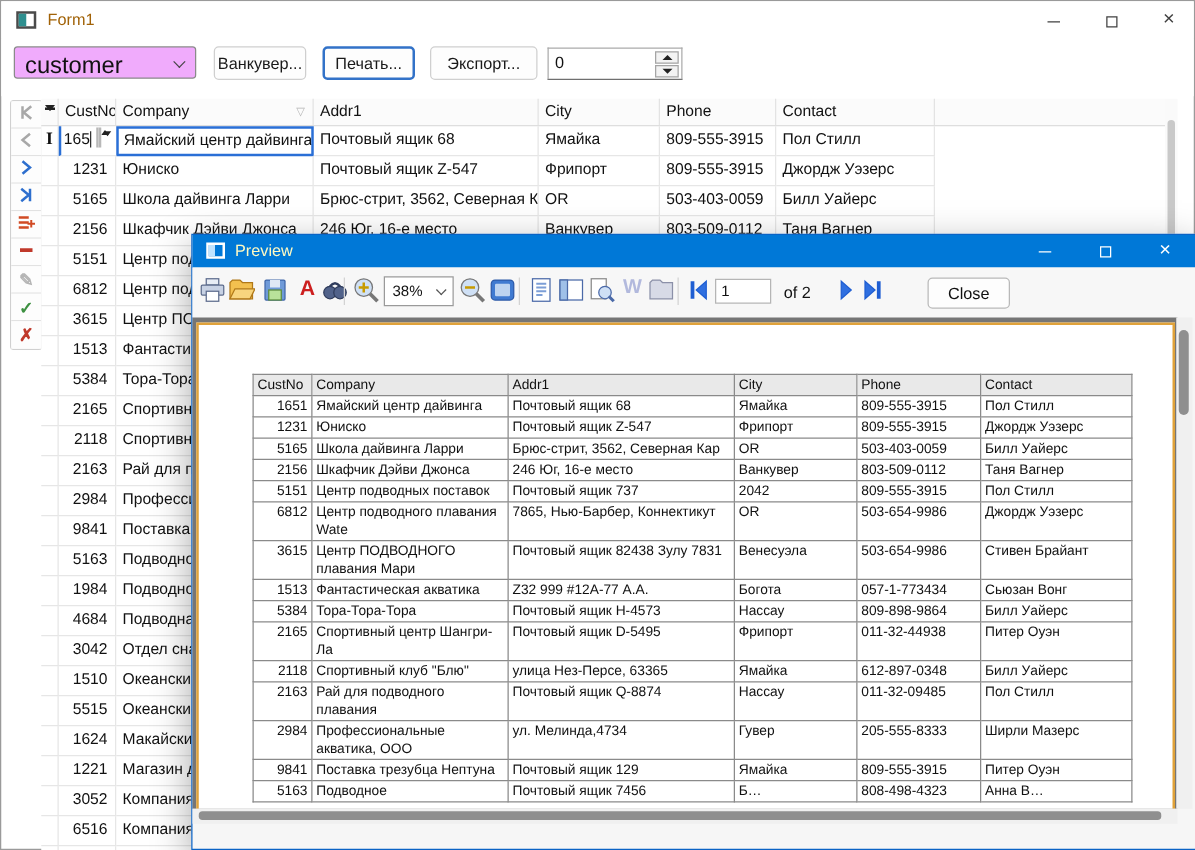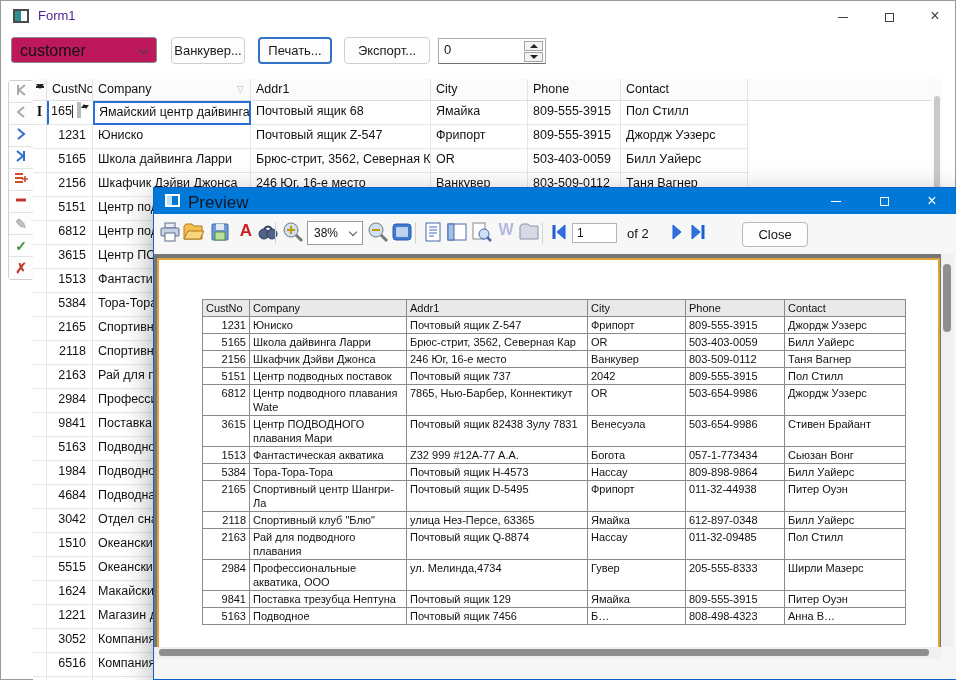--- a/index.html
+++ b/index.html
@@ -10,7 +10,7 @@
   .titlebar { position:absolute; left:0; top:0; width:100%; height:30px; background:#ffffff; }
   .app-icon { position:absolute; left:12px; top:8px; width:16px; height:14px; border:2px solid #4a4a4a; background:#ffffff; }
   .app-icon::before { content:""; position:absolute; left:0; top:0; width:6px; height:10px; background:#2e8f8f; }
-  .win-title { position:absolute; left:37px; top:7px; font-size:13px; color:#4c1d95; }
+  .win-title { position:absolute; left:37px; top:7px; font-size:13px; color:#a16207; }
   .winbtn { position:absolute; top:0; width:44px; height:30px; text-align:center; line-height:30px; color:#404040; font-size:14px; }
   .winbtn .bar { display:inline-block; width:10px; height:1px; background:#404040; vertical-align:middle; }
   .winbtn .sq  { display:inline-block; width:9px; height:9px; border:1px solid #404040; vertical-align:middle; }

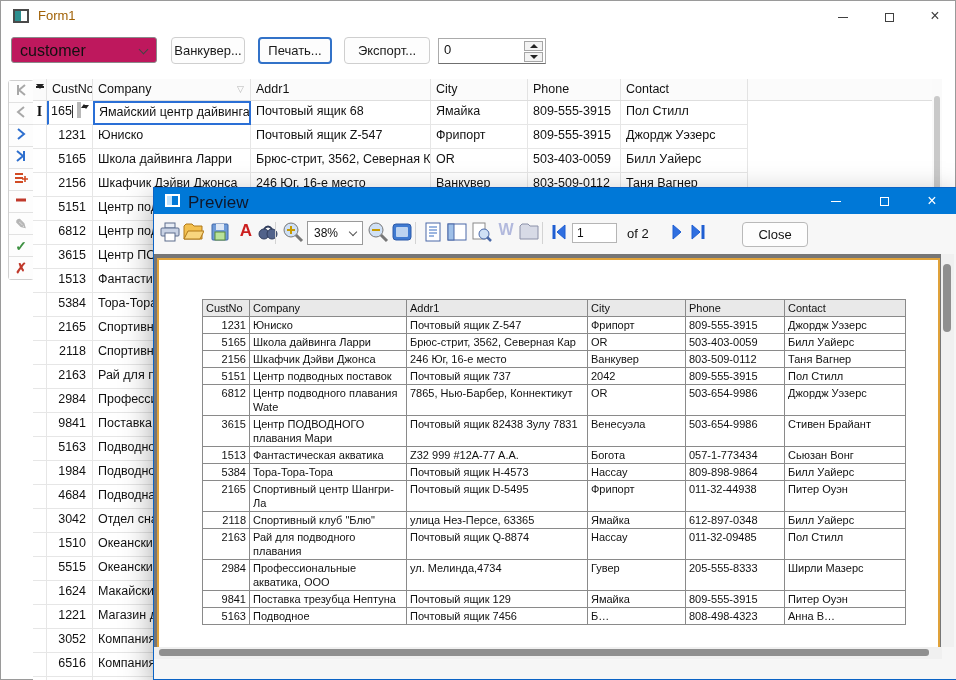--- a/index.html
+++ b/index.html
@@ -17,7 +17,7 @@
 
   
   .m-toolbar { position:absolute; left:0; top:30px; width:100%; height:46px; background:#ffffff; }
-  .combo { position:absolute; left:10px; top:6px; width:146px; height:26px; background:#be185d; border:1px solid #8a8a8a; border-radius:3px; font-size:16px; color:#111; padding:4px 8px; }
+  .combo { position:absolute; left:10px; top:6px; width:146px; height:26px; background:#f0abfc; border:1px solid #8a8a8a; border-radius:3px; font-size:19px; color:#111; padding:4px 8px; }
   .combo .chev { position:absolute; right:9px; top:8px; width:7px; height:7px; border-right:1.5px solid #444; border-bottom:1.5px solid #444; transform:rotate(45deg); }
   .btn { position:absolute; top:6px; height:27px; background:#fdfdfd; border:1px solid #cfcfcf; border-radius:4px; font-size:13px; color:#1a1a1a; text-align:center; line-height:25px; }
   .btn.focused { border:2px solid #3272c8; line-height:23px; }

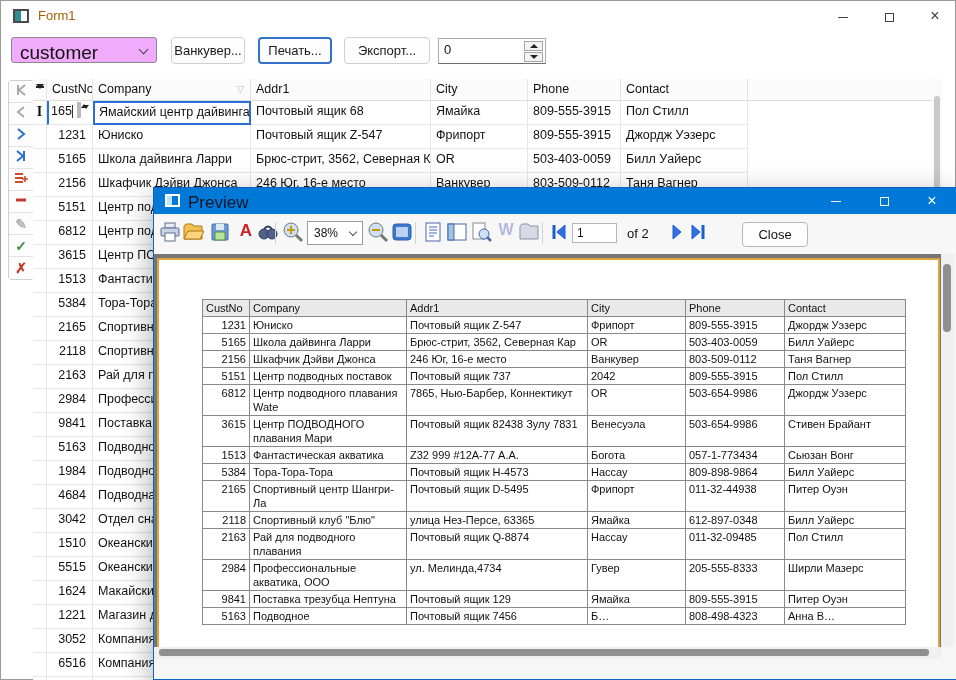--- a/index.html
+++ b/index.html
@@ -70,7 +70,7 @@
   .p-titlebar { position:absolute; left:0; top:0; width:100%; height:26px; background:#0078d7; }
   .p-icon { position:absolute; left:11px; top:6px; width:15px; height:13px; border:2px solid #ffffff; background:#0078d7; }
   .p-icon::before { content:""; position:absolute; left:0; top:0; width:5px; height:9px; background:#bfe3ff; }
-  .p-title { position:absolute; left:34px; top:5px; font-size:17px; color:#0f172a; }
+  .p-title { position:absolute; left:34px; top:5px; font-size:13px; color:#fef9c3; }
   .p-winbtn { position:absolute; top:0; width:40px; height:26px; text-align:center; line-height:26px; color:#fff; font-size:13px; }
   .p-winbtn .bar { display:inline-block; width:10px; height:1px; background:#fff; vertical-align:middle; }
   .p-winbtn .sq { display:inline-block; width:9px; height:9px; border:1px solid #fff; vertical-align:middle; }

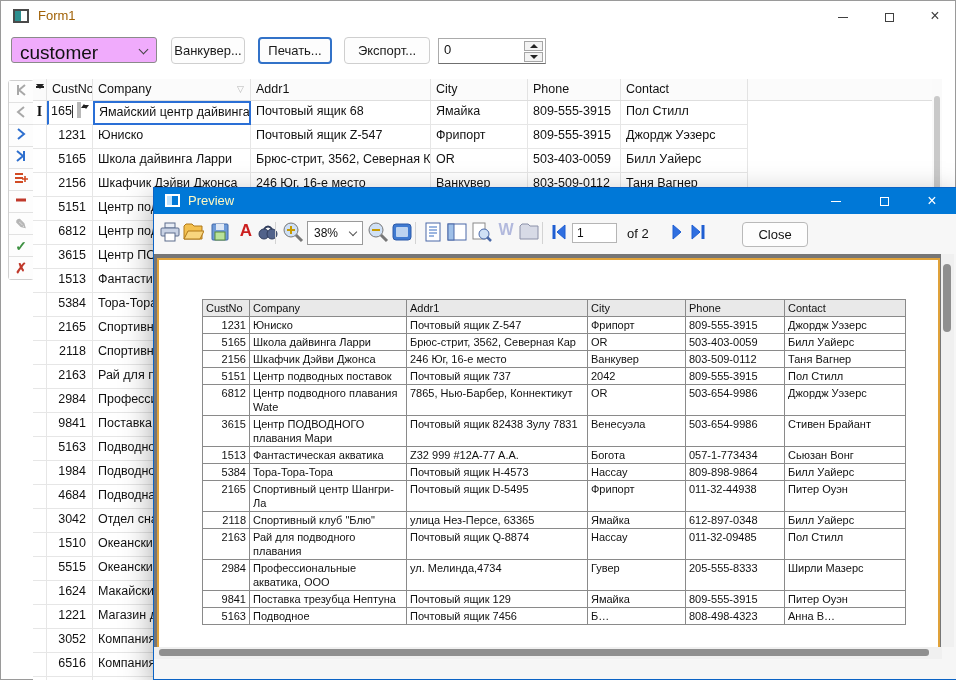--- a/index.html
+++ b/index.html
@@ -557,6 +557,14 @@
             </thead>
             <tbody>
                 <tr>
+                  <td>1651</td>
+                  <td>Ямайский центр дайвинга</td>
+                  <td>Почтовый ящик 68</td>
+                  <td>Ямайка</td>
+                  <td>809-555-3915</td>
+                  <td>Пол Стилл</td>
+                </tr>
+                <tr>
                   <td>1231</td>
                   <td>Юниско</td>
                   <td>Почтовый ящик Z-547</td>

